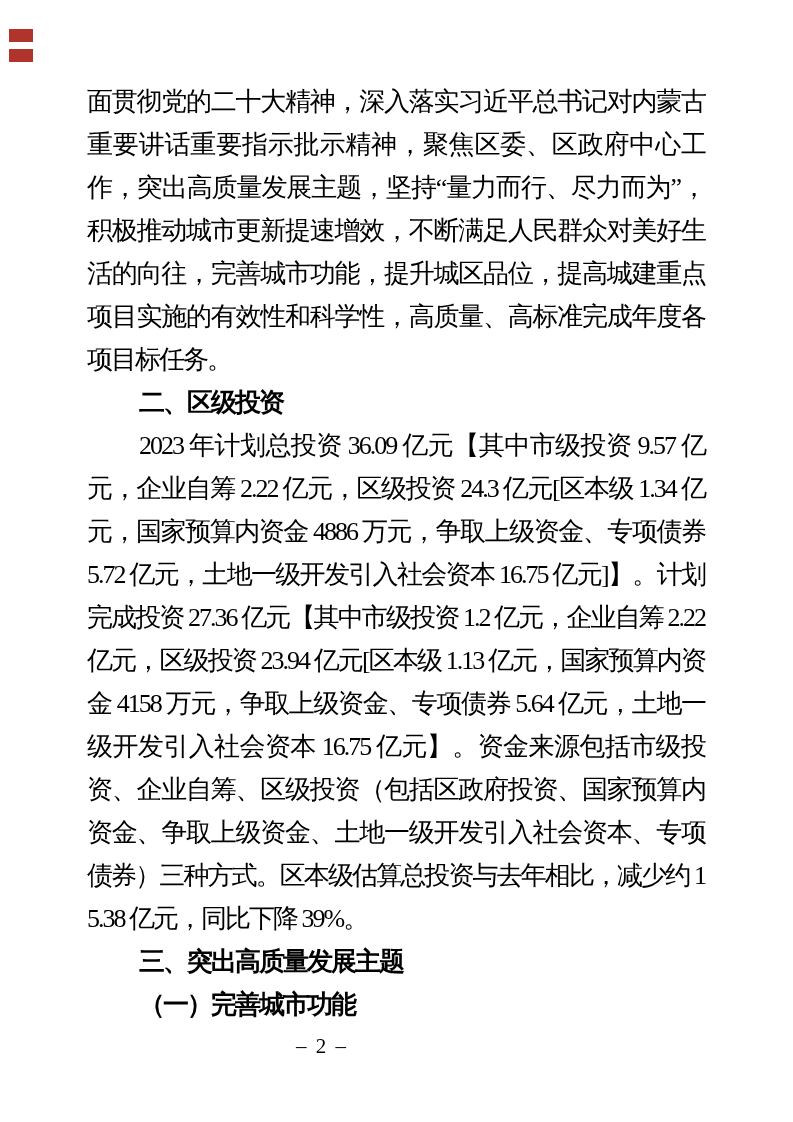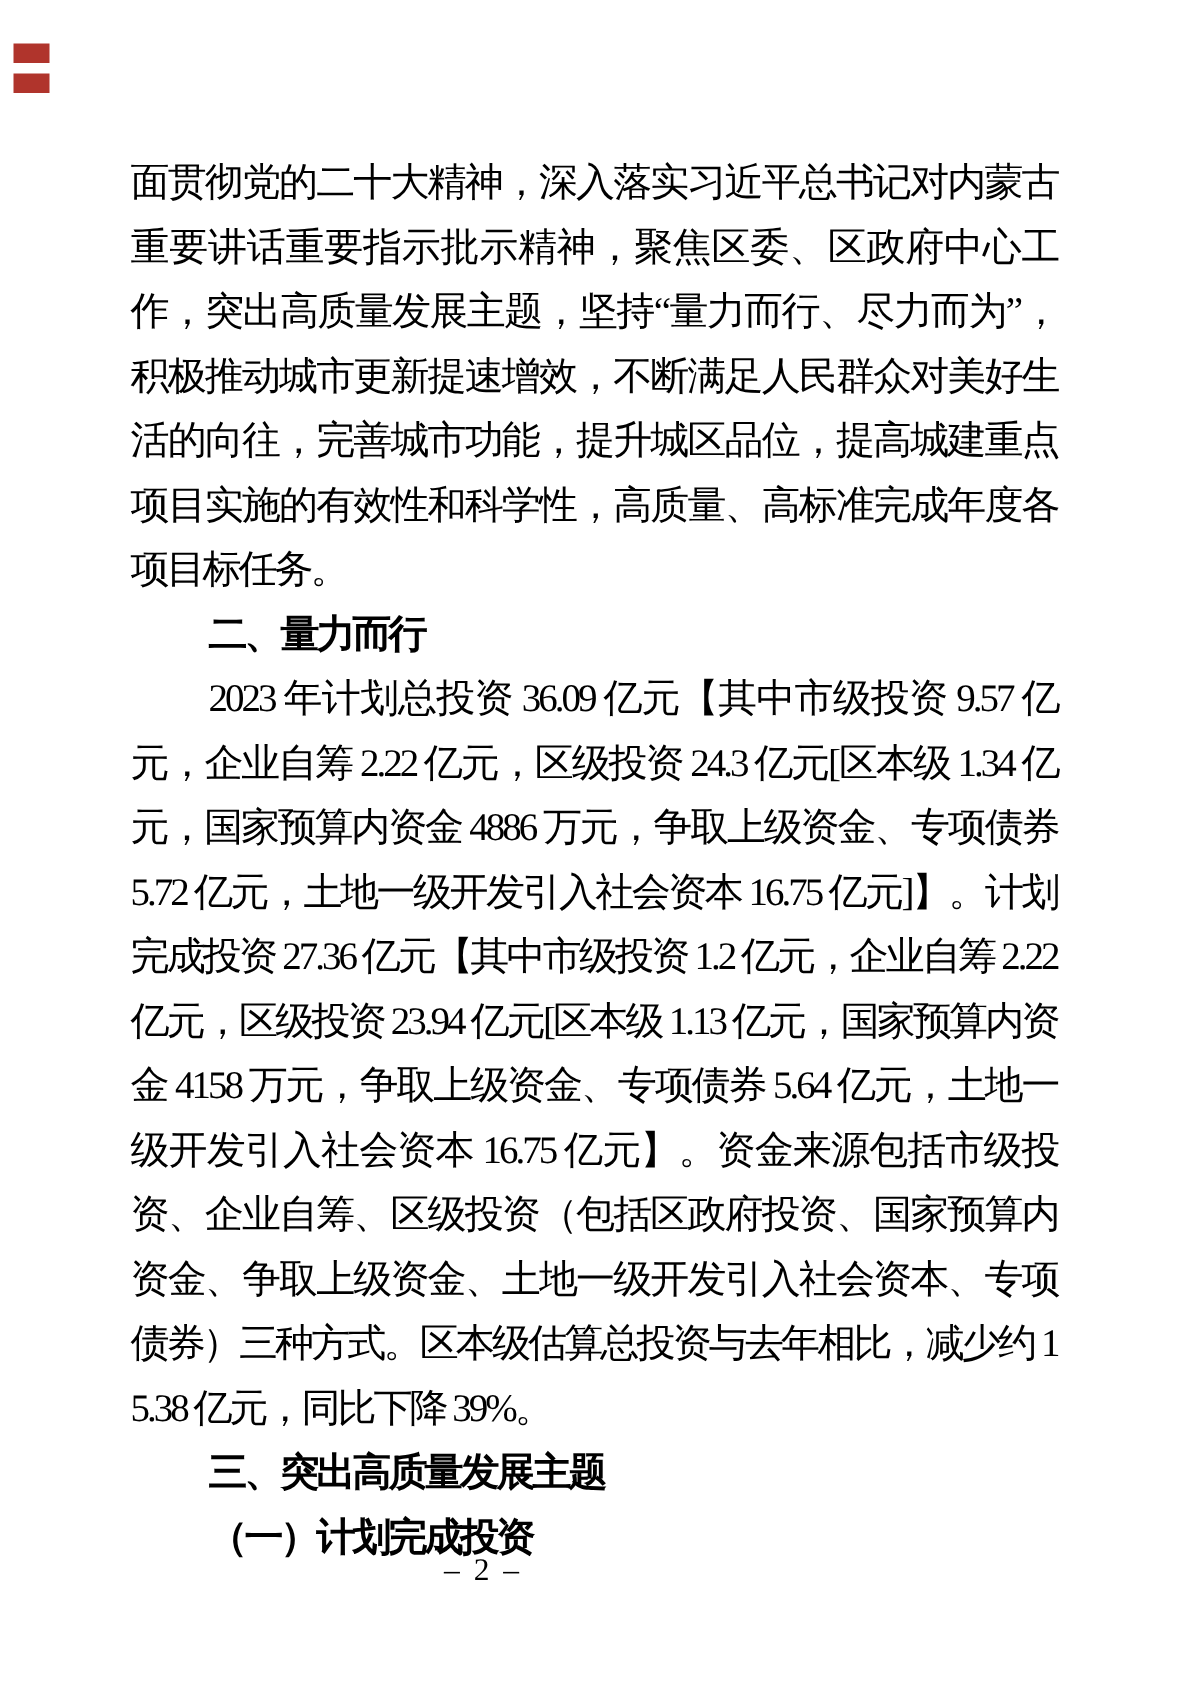--- a/index.html
+++ b/index.html
@@ -26,7 +26,7 @@
   main.text-block {
     position: absolute;
     left: 87px;
-    top: 100px;
+    top: 80px;
     width: 618px;
   }
   main.text-block p {

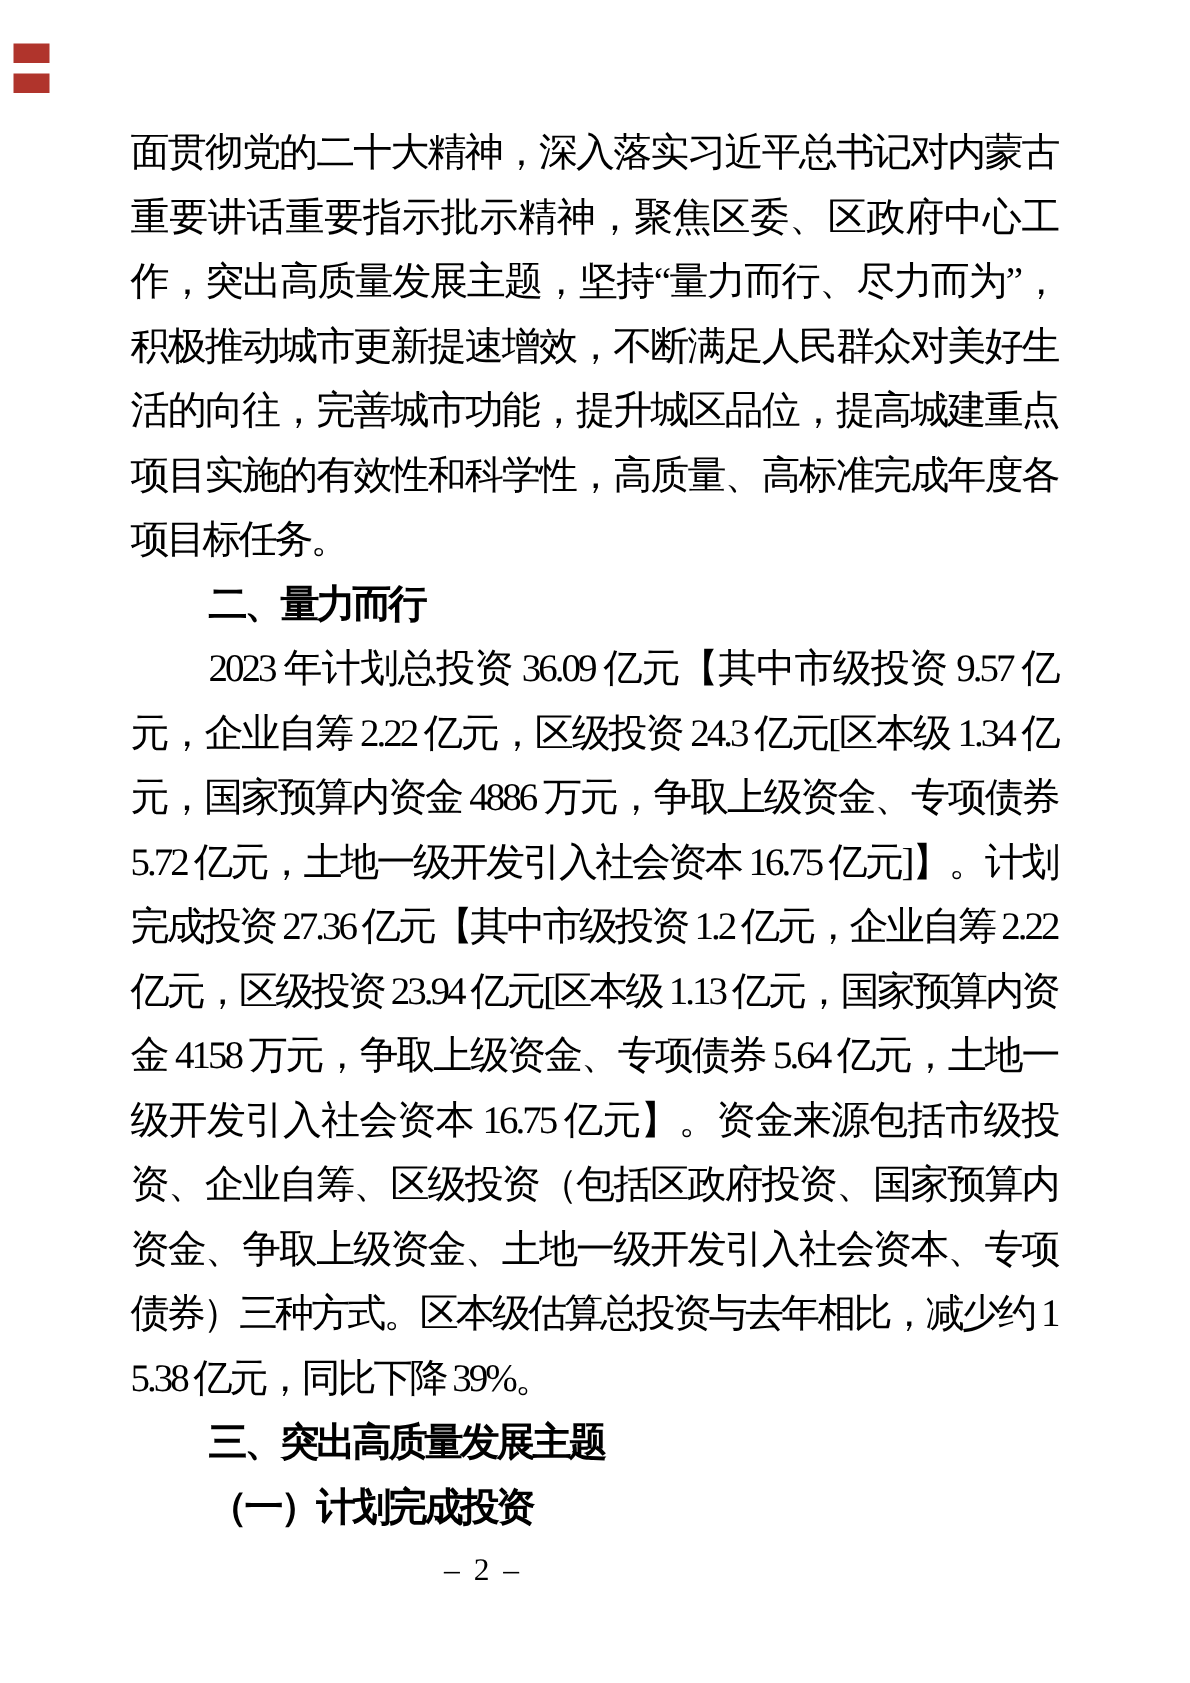--- a/index.html
+++ b/index.html
@@ -63,7 +63,7 @@
 <main class="text-block">
   <p>面贯彻党的二十大精神，深入落实习近平总书记对内蒙古重要讲话重要指示批示精神，聚焦区委、区政府中心工作，突出高质量发展主题，坚持“量力而行、尽力而为”，积极推动城市更新提速增效，不断满足人民群众对美好生活的向往，完善城市功能，提升城区品位，提高城建重点项目实施的有效性和科学性，高质量、高标准完成年度各项目标任务。</p>
 
-  <p class="heading indent">二、量力而行</p>
+  <p class="heading indent">二、区级投资</p>
 
   <p class="indent">2023 年计划总投资 36.09 亿元【其中市级投资 9.57 亿元，企业自筹 2.22 亿元，区级投资 24.3 亿元[区本级 1.34 亿元，国家预算内资金 4886 万元，争取上级资金、专项债券 5.72 亿元，土地一级开发引入社会资本 16.75 亿元]】。计划完成投资 27.36 亿元【其中市级投资 1.2 亿元，企业自筹 2.22 亿元，区级投资 23.94 亿元[区本级 1.13 亿元，国家预算内资金 4158 万元，争取上级资金、专项债券 5.64 亿元，土地一级开发引入社会资本 16.75 亿元】。资金来源包括市级投资、企业自筹、区级投资（包括区政府投资、国家预算内资金、争取上级资金、土地一级开发引入社会资本、专项债券）三种方式。区本级估算总投资与去年相比，减少约 15.38 亿元，同比下降 39%。</p>
 

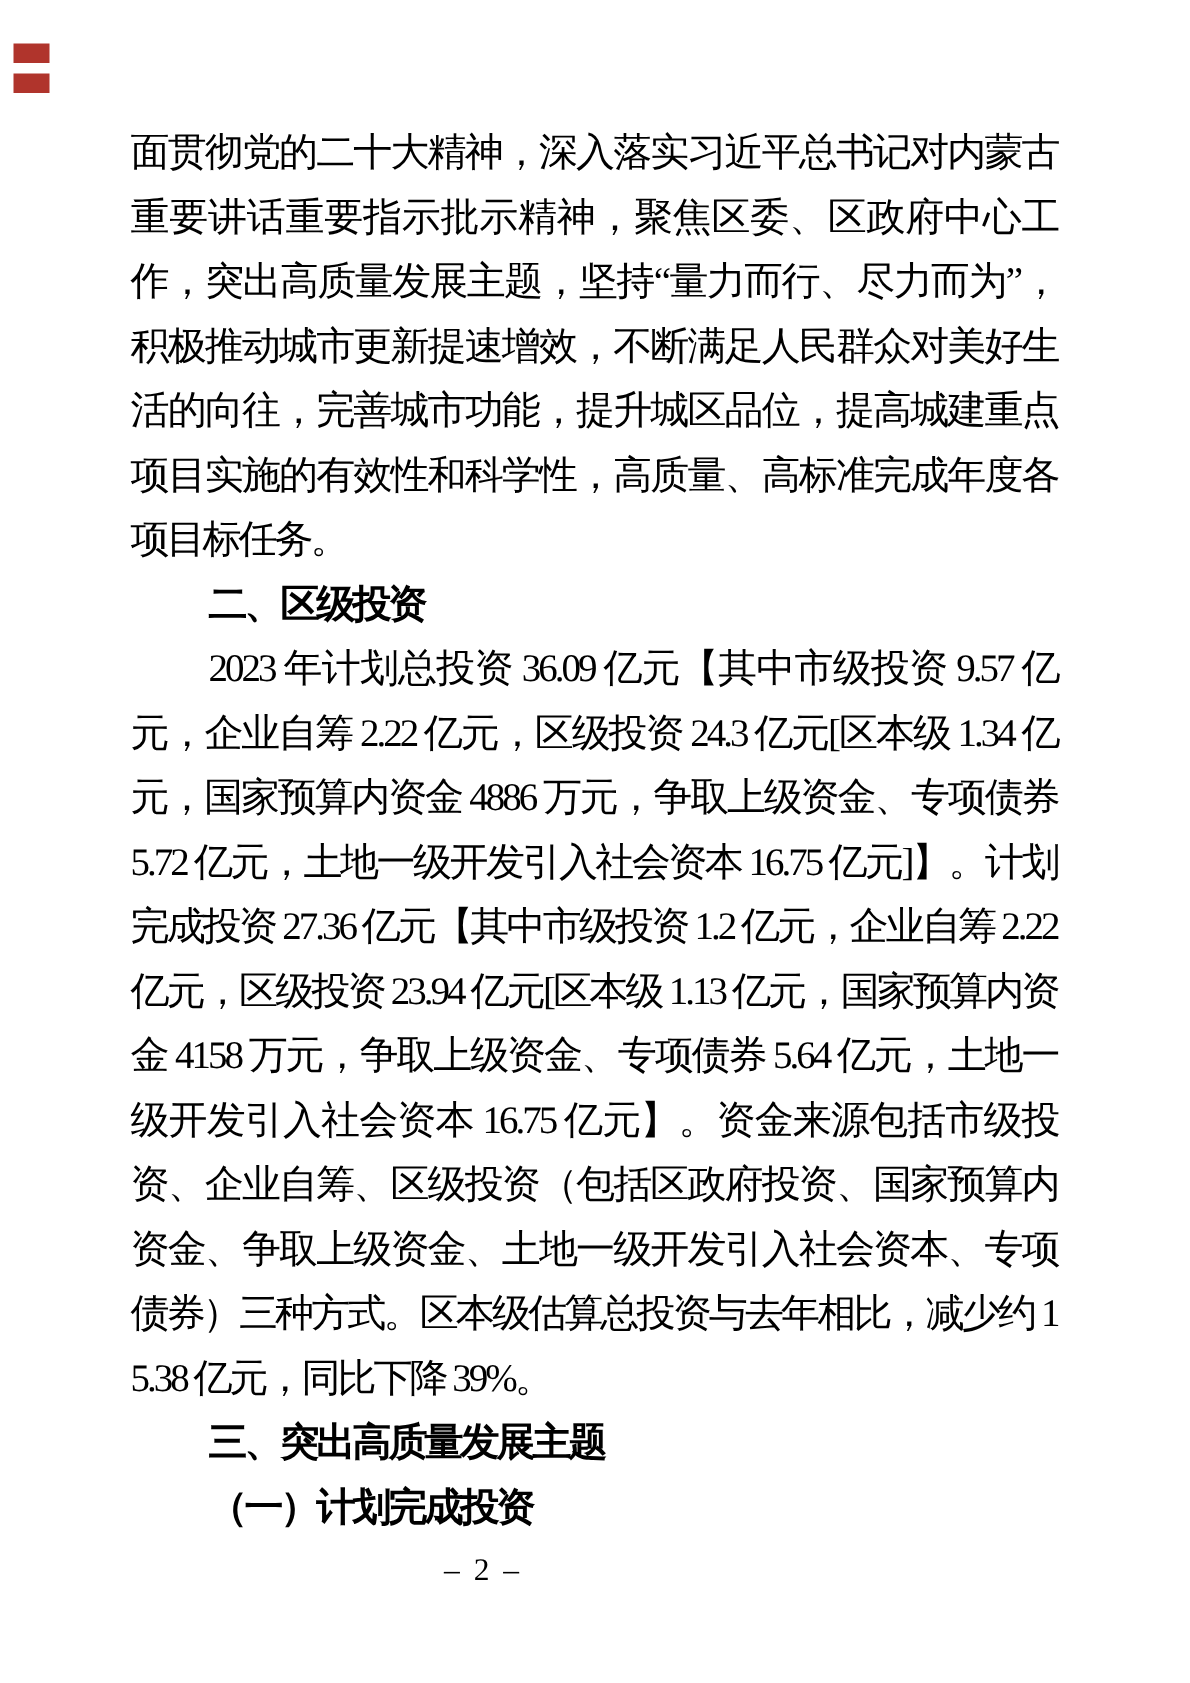--- a/index.html
+++ b/index.html
@@ -69,7 +69,7 @@
 
   <p class="heading indent">三、突出高质量发展主题</p>
 
-  <p class="heading indent">（一）计划完成投资</p>
+  <p class="heading indent">（一）完善城市功能</p>
 </main>
 
 <div class="page-footer">– 2 –</div>

